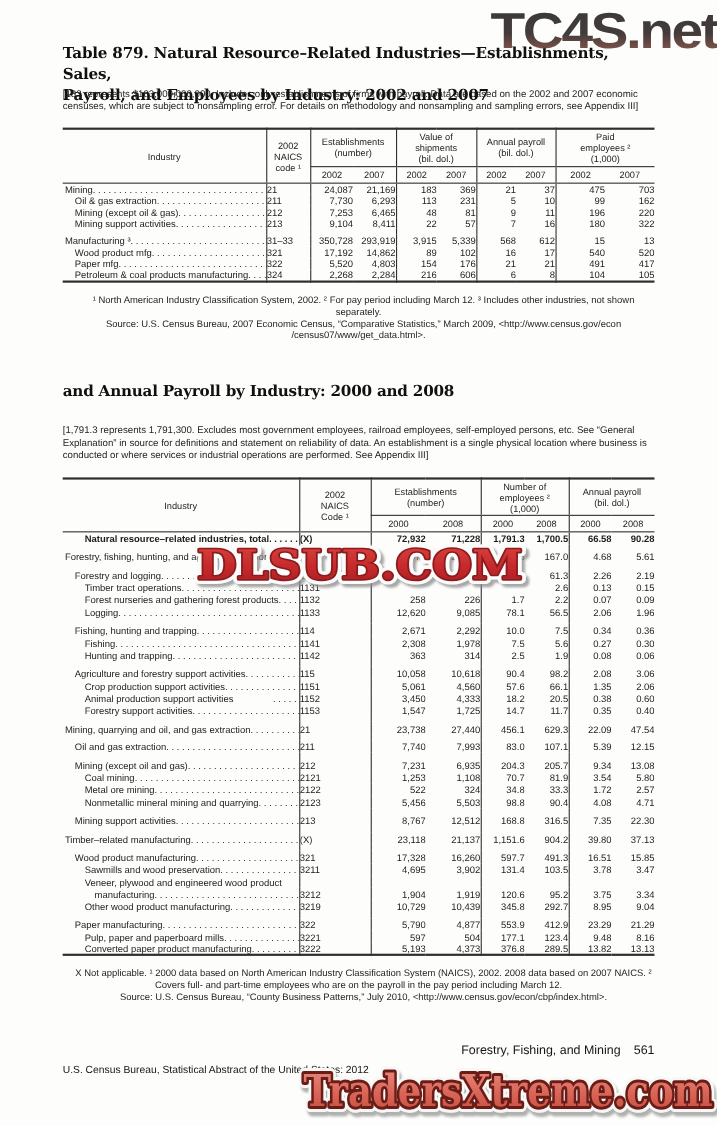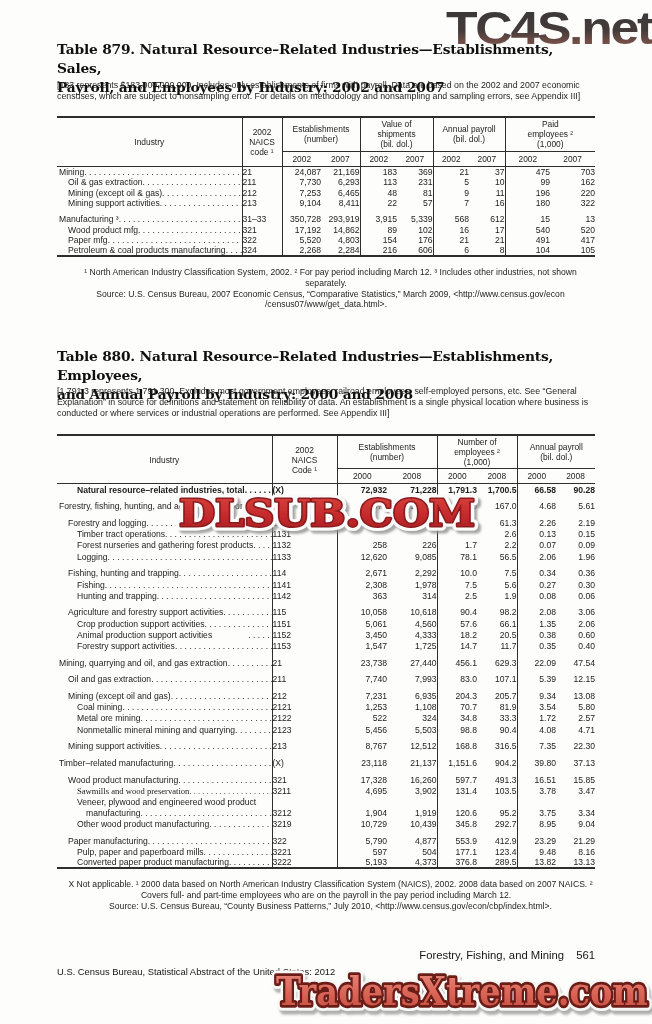--- a/index.html
+++ b/index.html
@@ -246,7 +246,6 @@
   </div>
 
   <div class="abs tbl-title" style="top:347px;">
-    <div>Table 880. Natural Resource–Related Industries—Establishments, Employees,</div>
     <div>and Annual Payroll by Industry: 2000 and 2008</div>
   </div>
   <div class="abs headnote" style="top:386px;">[1,791.3 represents 1,791,300. Excludes most government employees, railroad employees, self-employed persons, etc. See “General Explanation” in source for definitions and statement on reliability of data. An establishment is a single physical location where business is conducted or where services or industrial operations are performed. See Appendix III]</div>

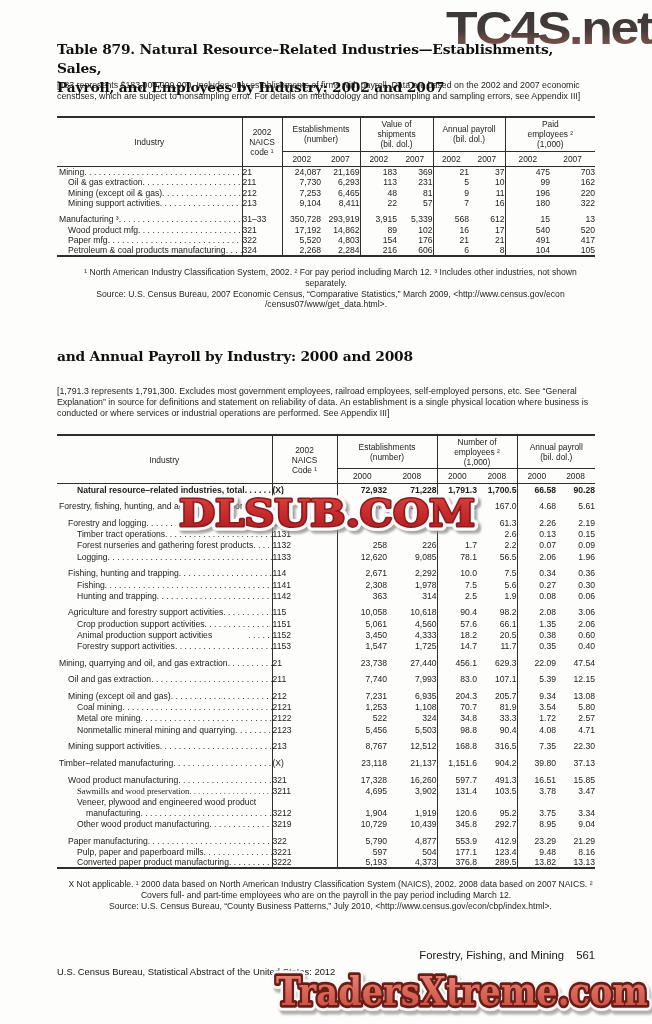--- a/index.html
+++ b/index.html
@@ -717,7 +717,7 @@
         </tr>
         <tr class="row">
           <td>
-            <div class="lblwrap" style="padding-left: 20px; font-family: Liberation Serif, serif;">
+            <div class="lblwrap" style="padding-left: 20px;">
               <span class="lbl">Sawmills and wood preservation</span>
               <span class="dots"></span>
             </div>

